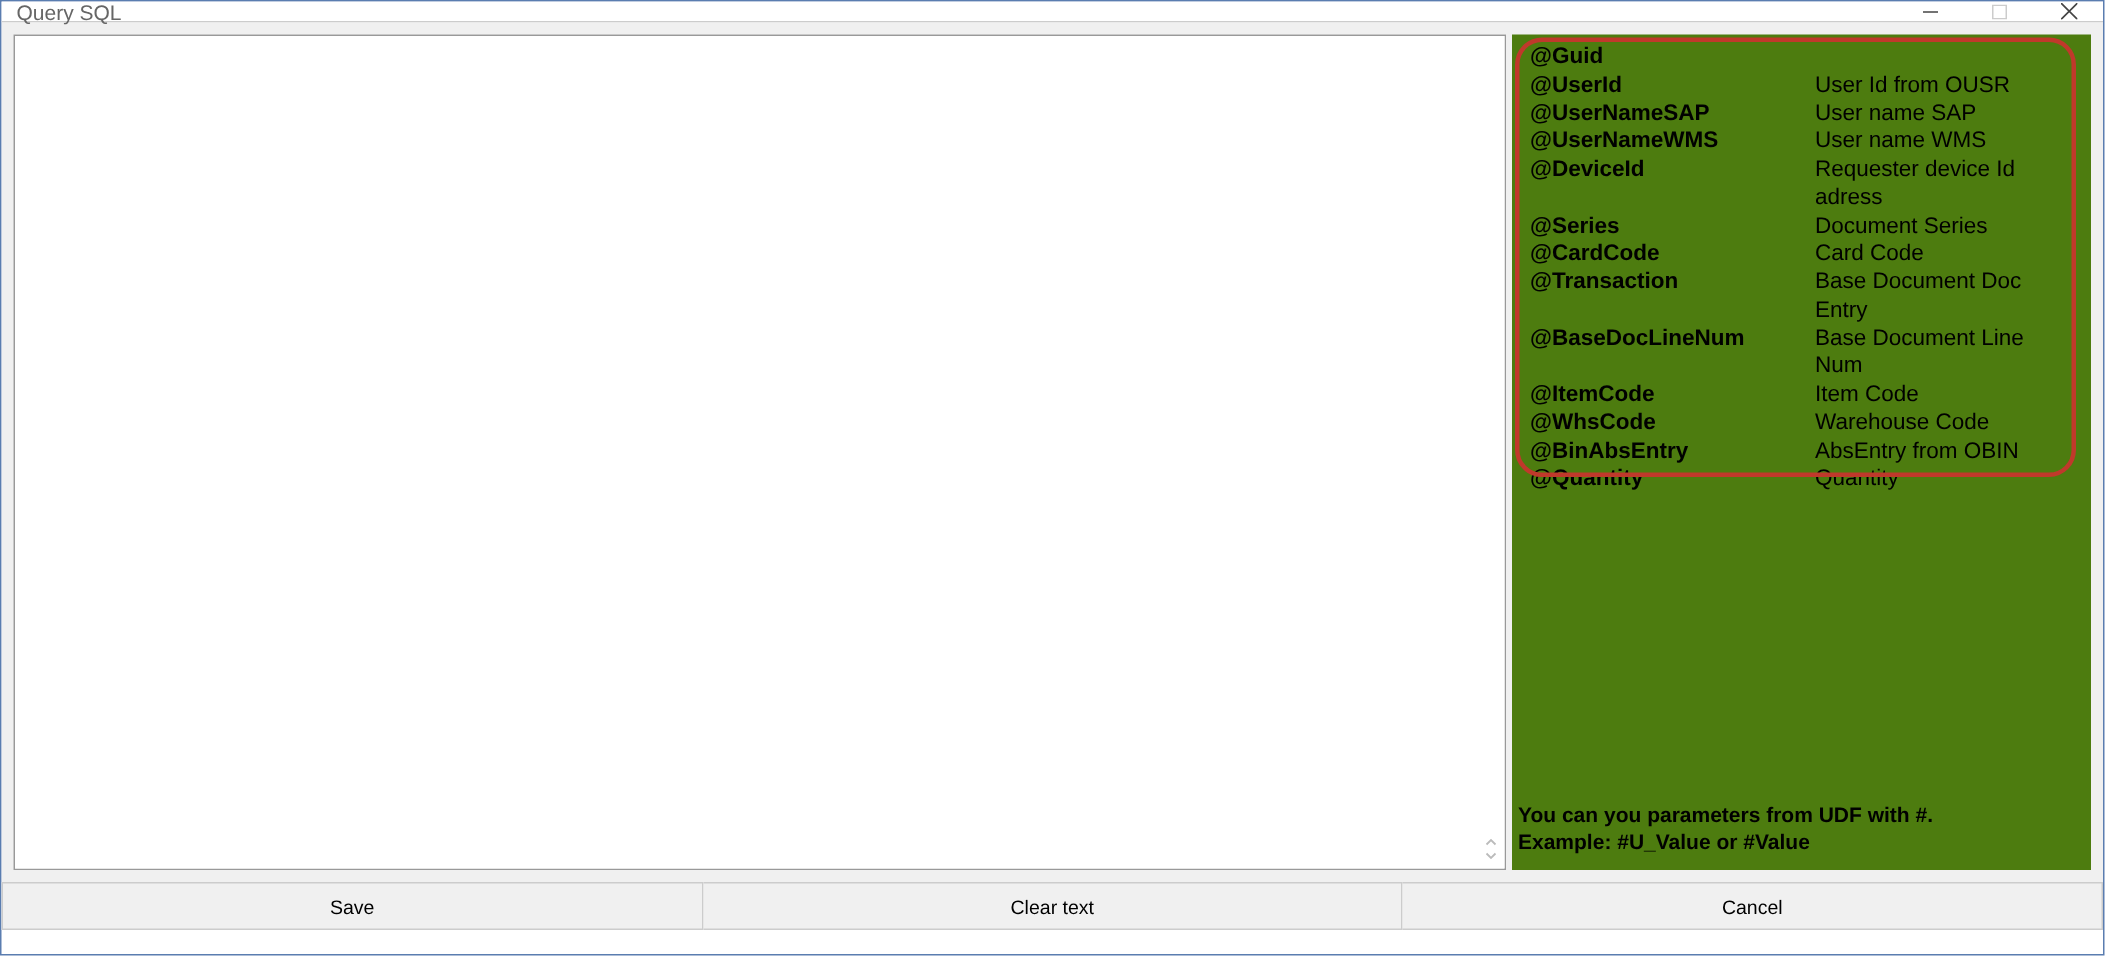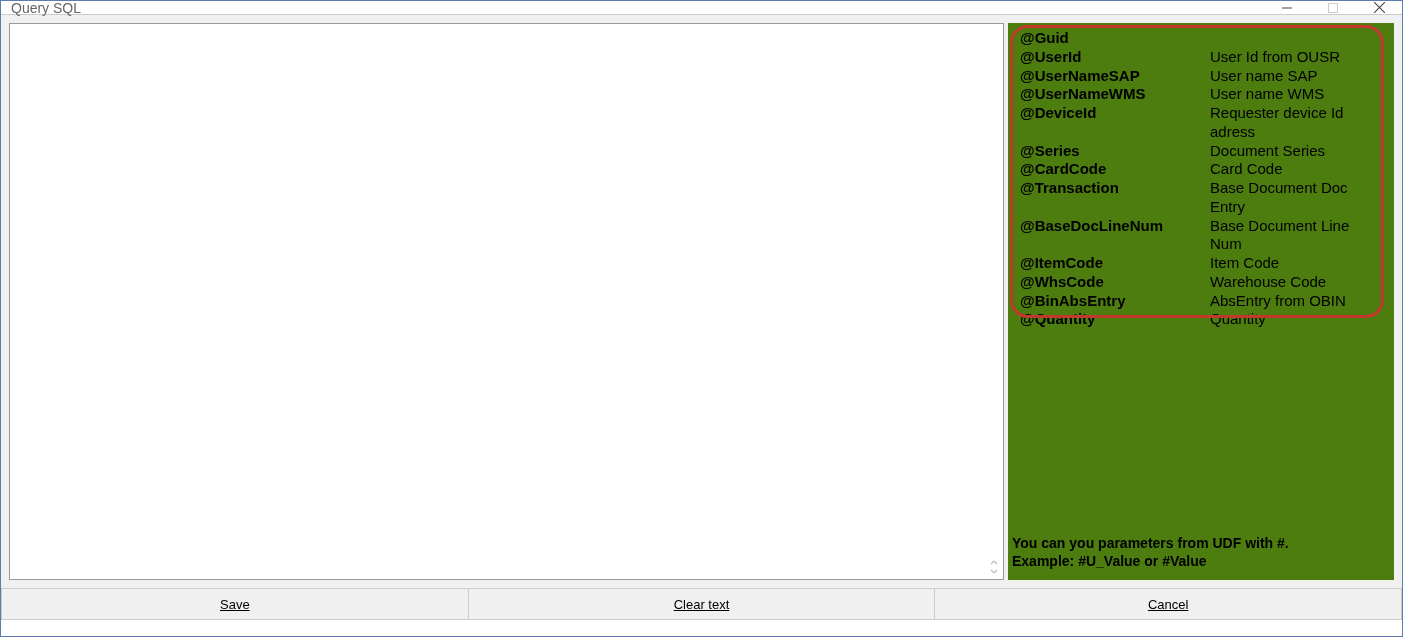--- a/index.html
+++ b/index.html
@@ -116,7 +116,6 @@
       height: 32px;
       display: flex;
       background: #f0f0f0;
-      text-decoration: underline;
     }
     .bottom-btn {
       flex: 1;

